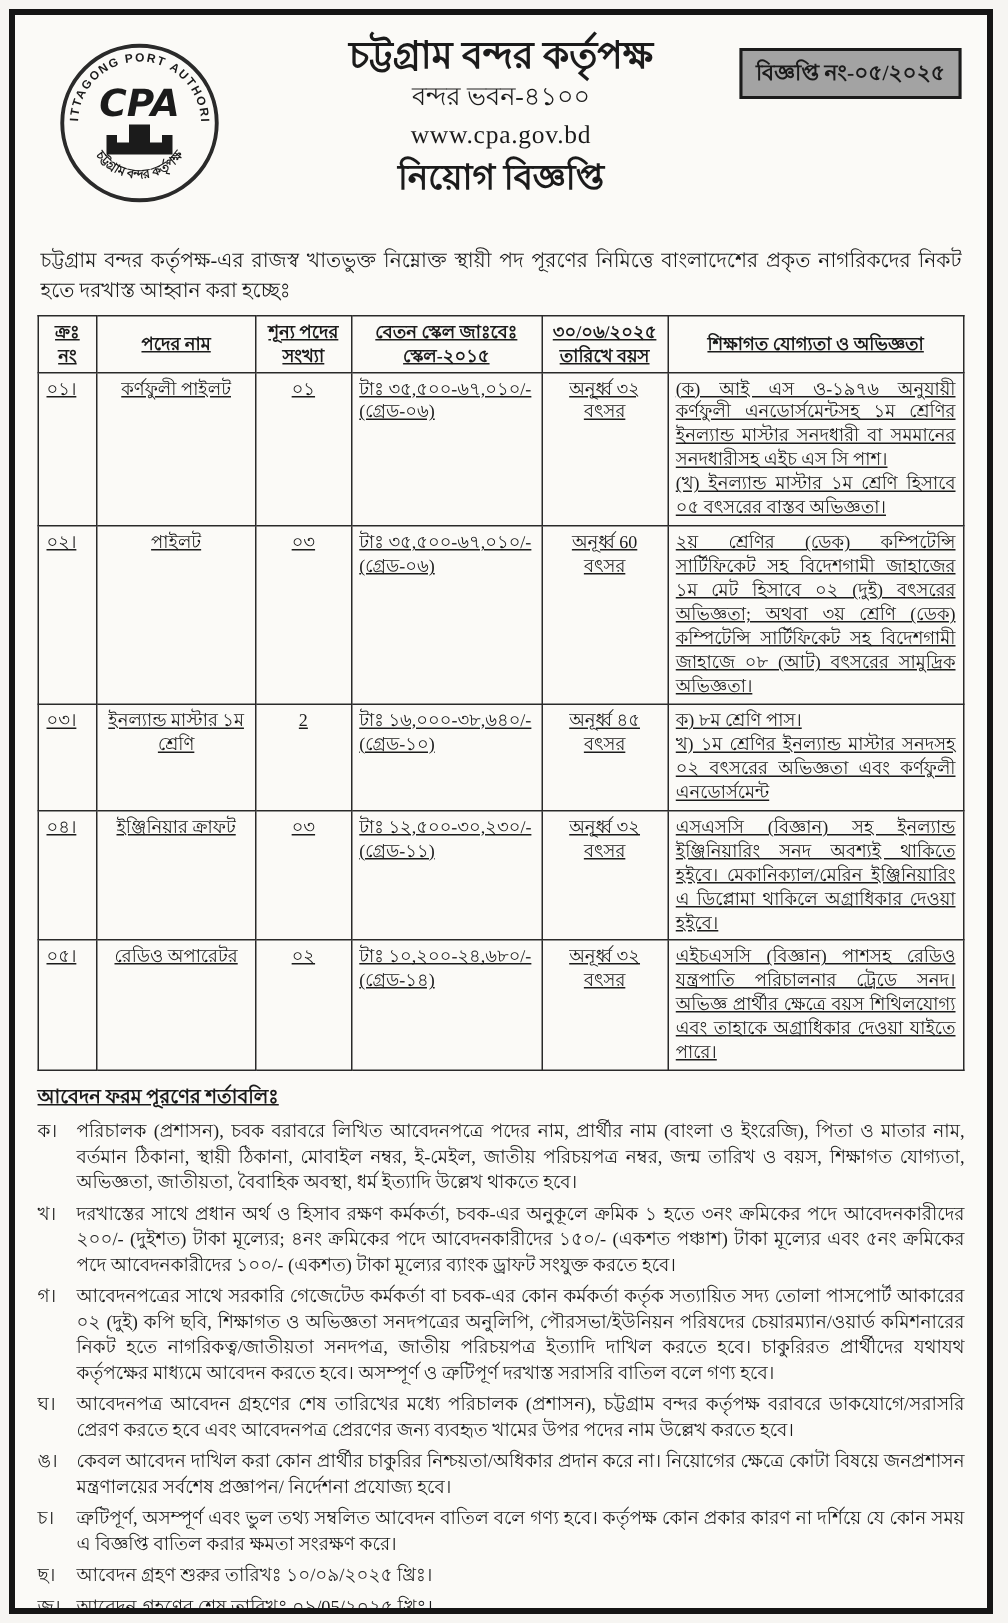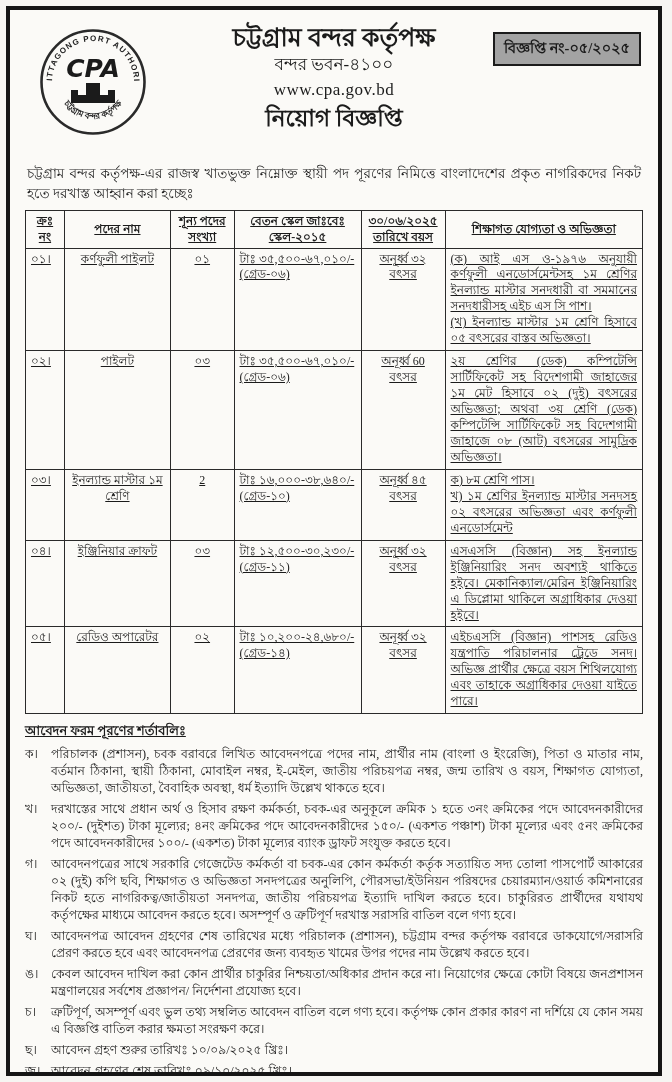--- a/index.html
+++ b/index.html
@@ -218,7 +218,7 @@
       </div>
       <div class="cond">
         <span class="cond-marker">জ।</span>
-        <div class="cond-text">আবেদন গ্রহণের শেষ তারিখঃ ০৯/১০/২০২৫ খ্রিঃ।</div>
+        <div class="cond-text">আবেদন গ্রহণের শেষ তারিখঃ ০৯/05/২০২৫ খ্রিঃ।</div>
       </div>
     </div>
 

